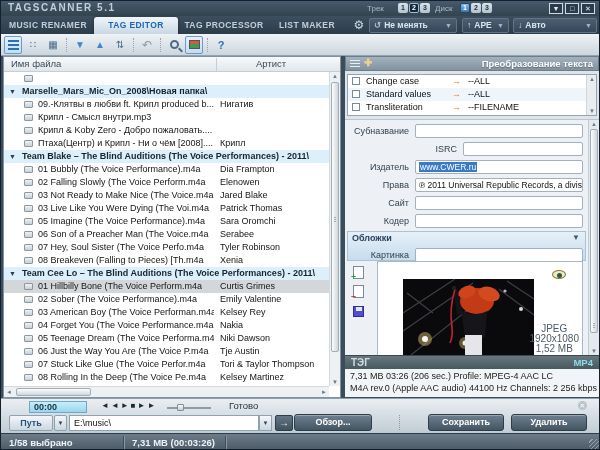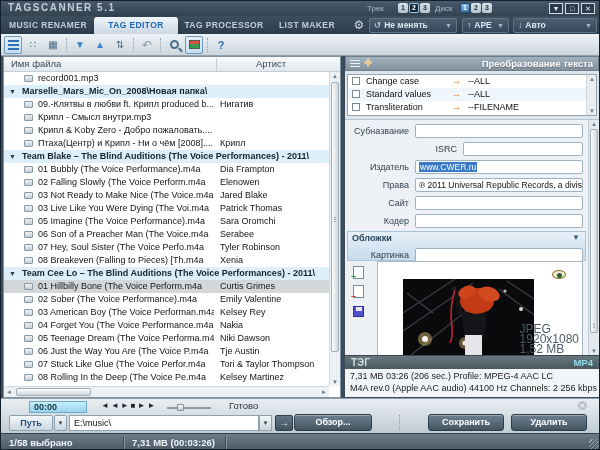--- a/index.html
+++ b/index.html
@@ -225,7 +225,6 @@
     <div class="listbody">
         <div class="flrow ">
           <span class="ficon"></span>
-          <span class="fname">record001.mp3</span>
           <span class="fartist"></span>
         </div>
         <div class="flrow folder">

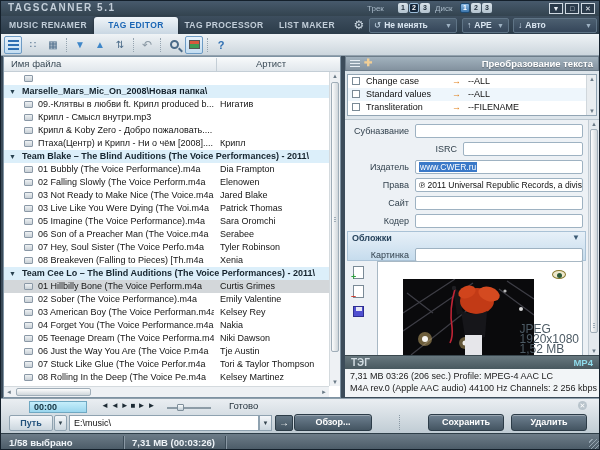--- a/index.html
+++ b/index.html
@@ -106,7 +106,7 @@
   .eye{position:absolute;right:16px;top:8px;width:14px;height:9px;border:1px solid #8a7a30;border-radius:50%;
        background:#eee8cc;}
   .eye::after{content:"";position:absolute;left:4px;top:1.5px;width:5px;height:5px;border-radius:50%;background:#2e5a38;}
-  .imginfo{position:absolute;right:3px;bottom:2px;text-align:left;font-size:12px;color:#4c5a64;line-height:10px;}
+  .imginfo{position:absolute;right:3px;bottom:2px;text-align:center;font-size:10px;color:#4c5a64;line-height:10px;}
   .f-scroll{position:absolute;right:0;top:0;bottom:0;width:11px;background:#e4e9ee;border-left:1px solid #c2ccd4;}
   .fthumb{position:absolute;left:1px;right:1px;top:9px;bottom:22px;background:linear-gradient(90deg,#fdfdfd,#cfd6db);
           border:1px solid #9fadb8;border-radius:2px;}

